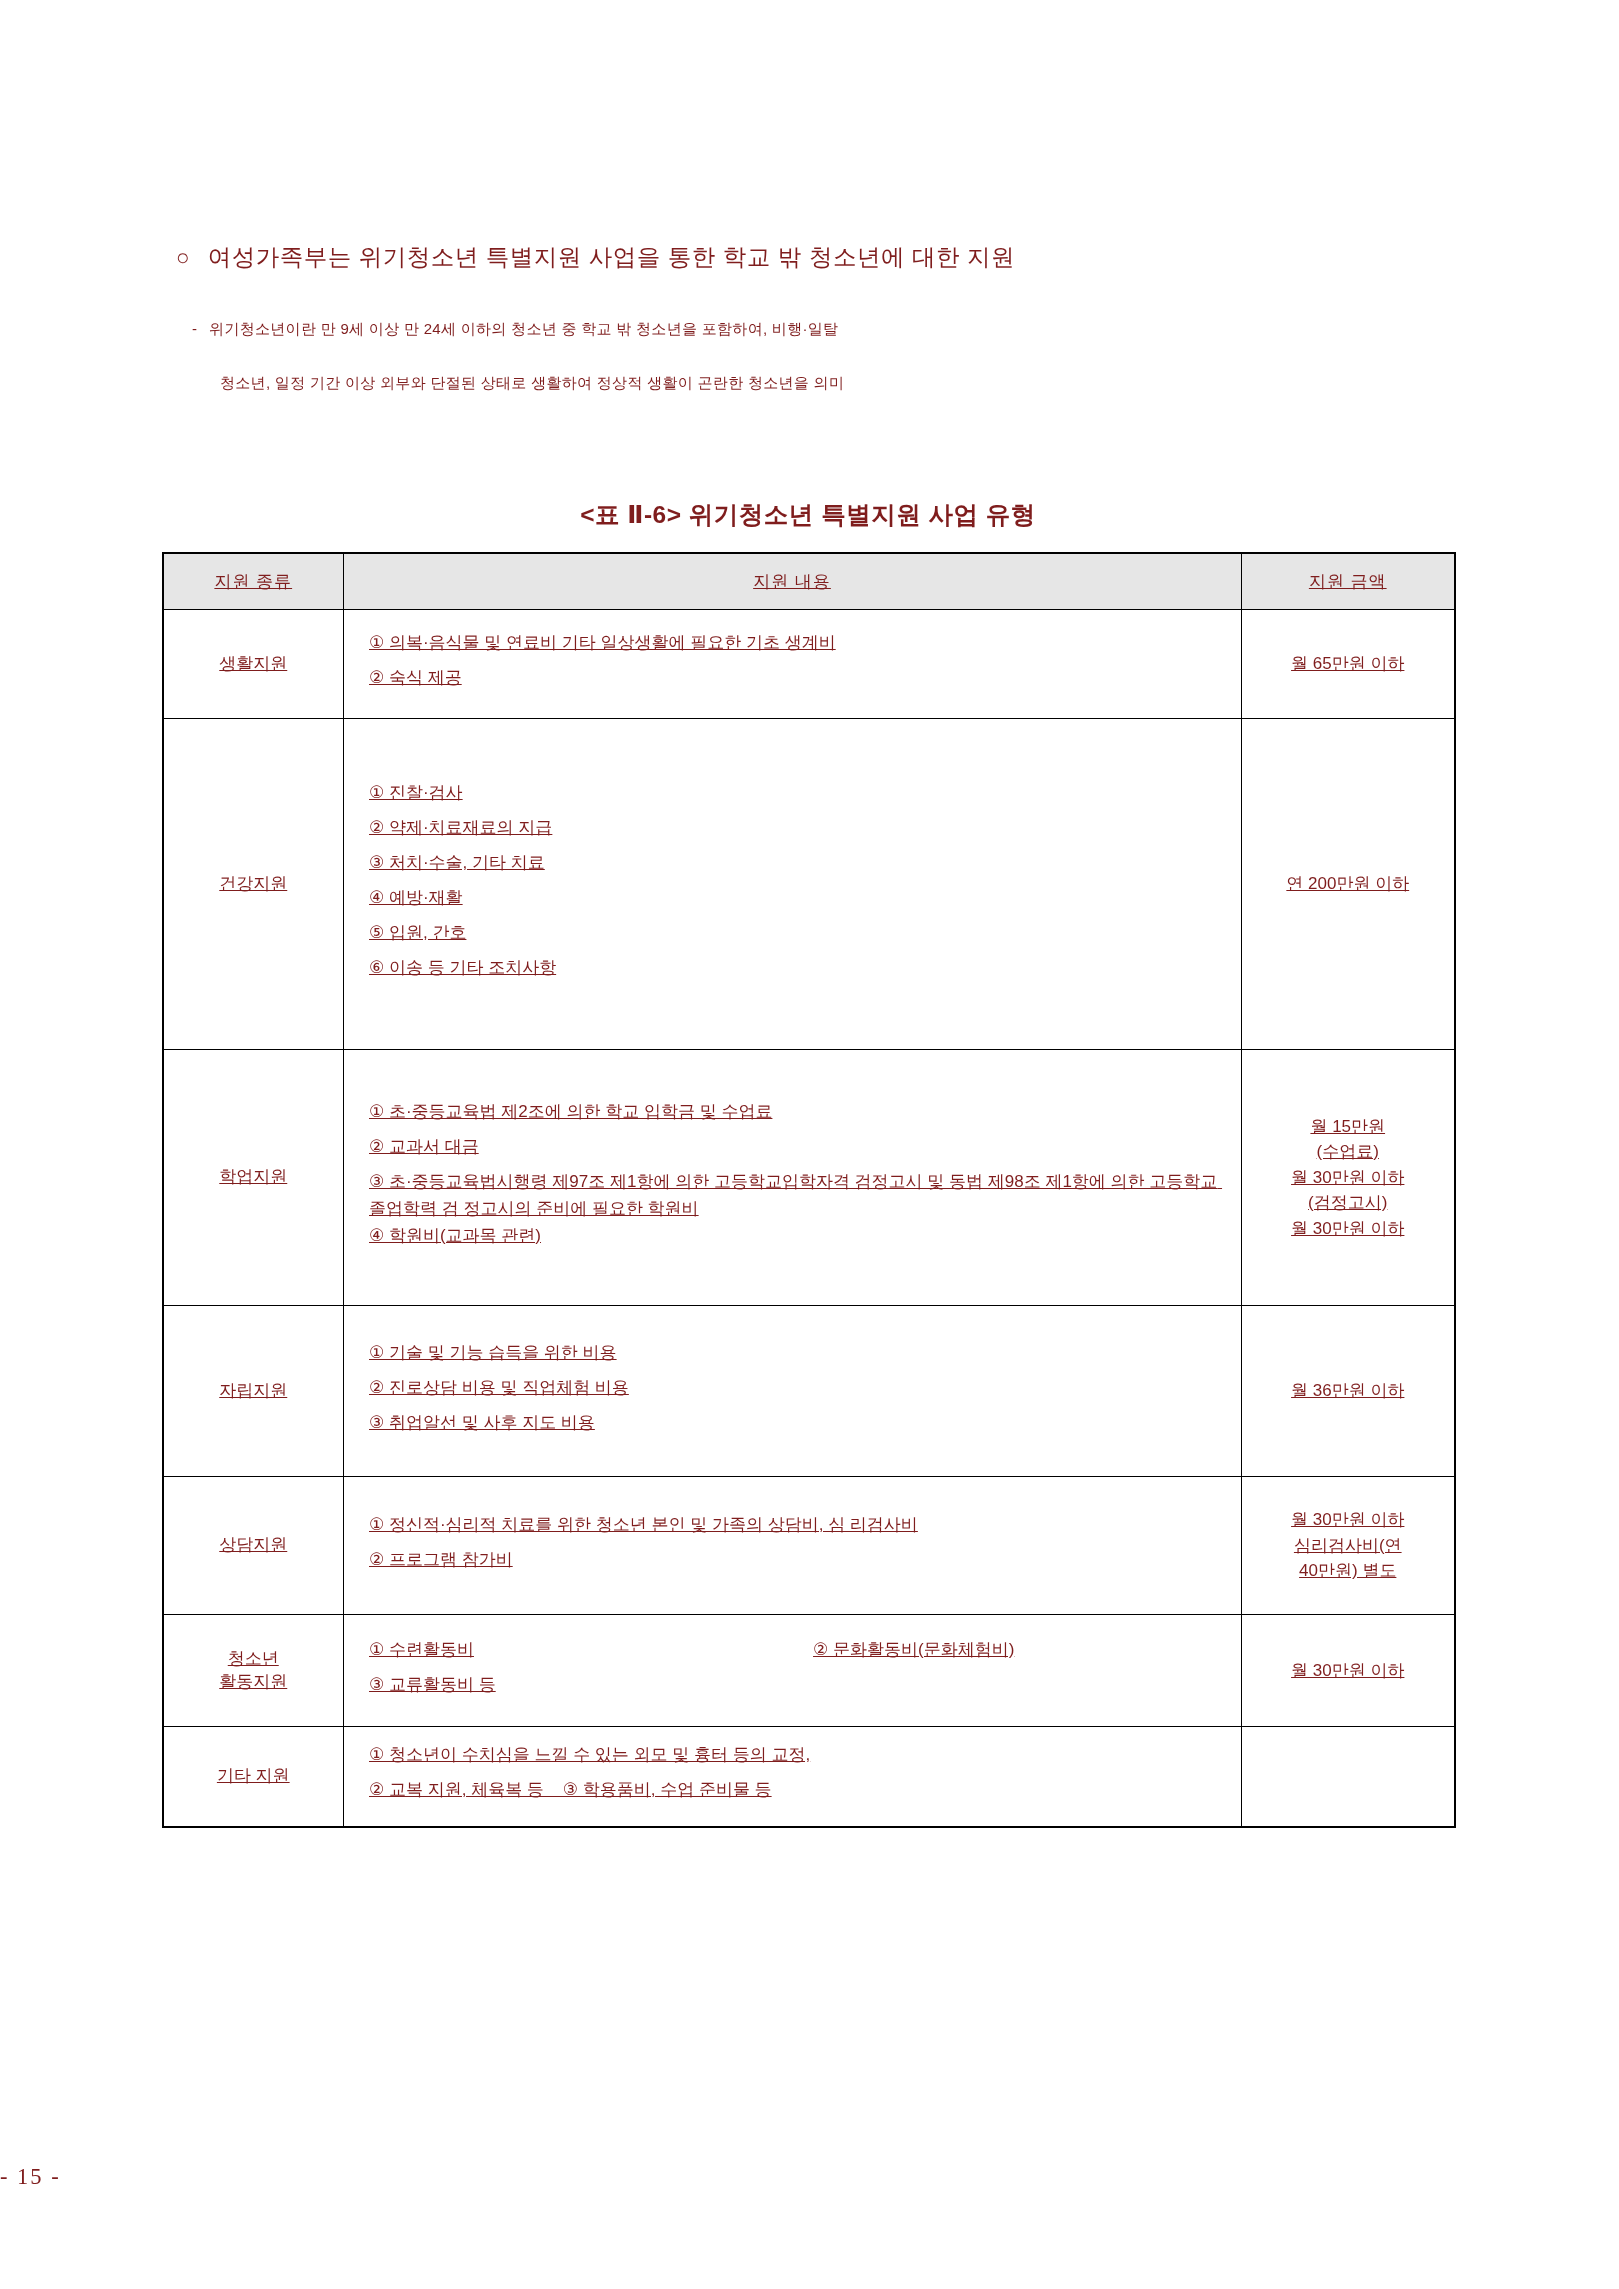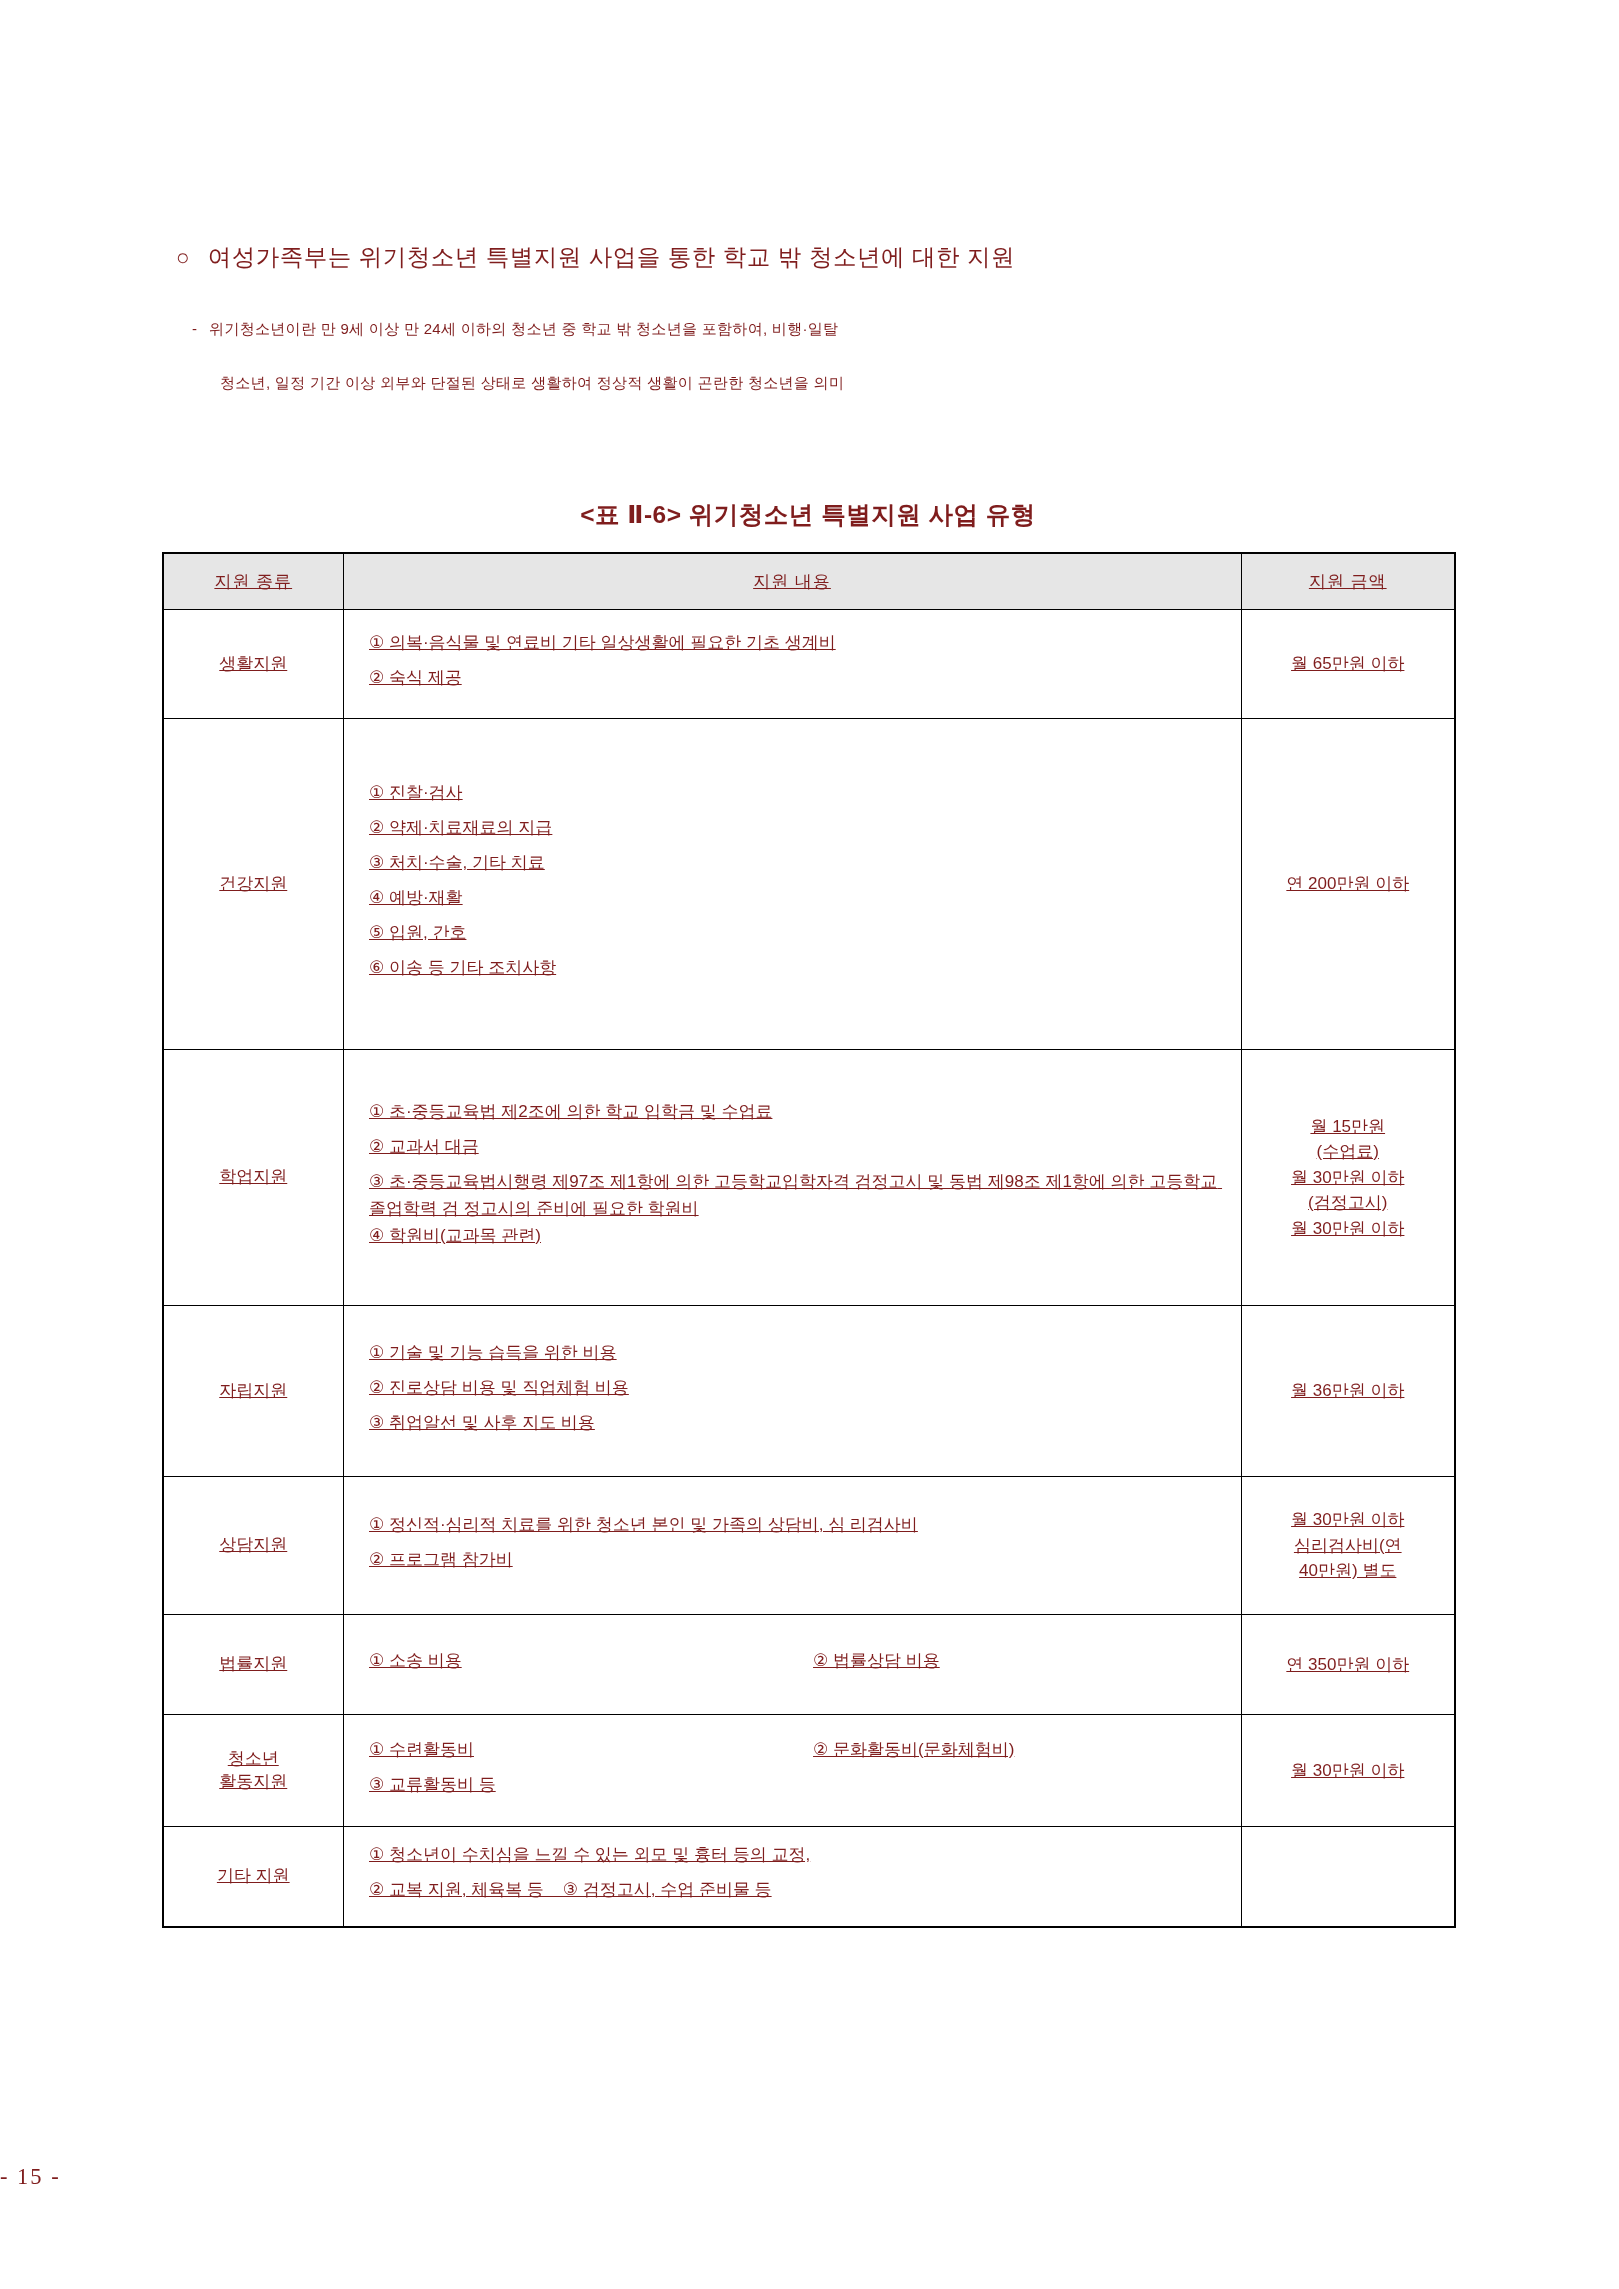--- a/index.html
+++ b/index.html
@@ -166,13 +166,6 @@
               <div>40만원) 별도</div>
             </td>
           </tr>
-          <tr style="height: 100px;">
-            <td class="type-cell">법률지원</td>
-            <td class="content-cell"><div class="content-line pair"><span class="seg-first">① 소송 비용</span><span>② 법률상담 비용</span></div></td>
-            <td class="amount-cell">
-              <div>연 350만원 이하</div>
-            </td>
-          </tr>
           <tr style="height: 112px;">
             <td class="type-cell">청소년<br>활동지원</td>
             <td class="content-cell"><div class="content-line pair"><span class="seg-first">① 수련활동비</span><span>② 문화활동비(문화체험비)</span></div><div class="content-line">③ 교류활동비 등</div></td>

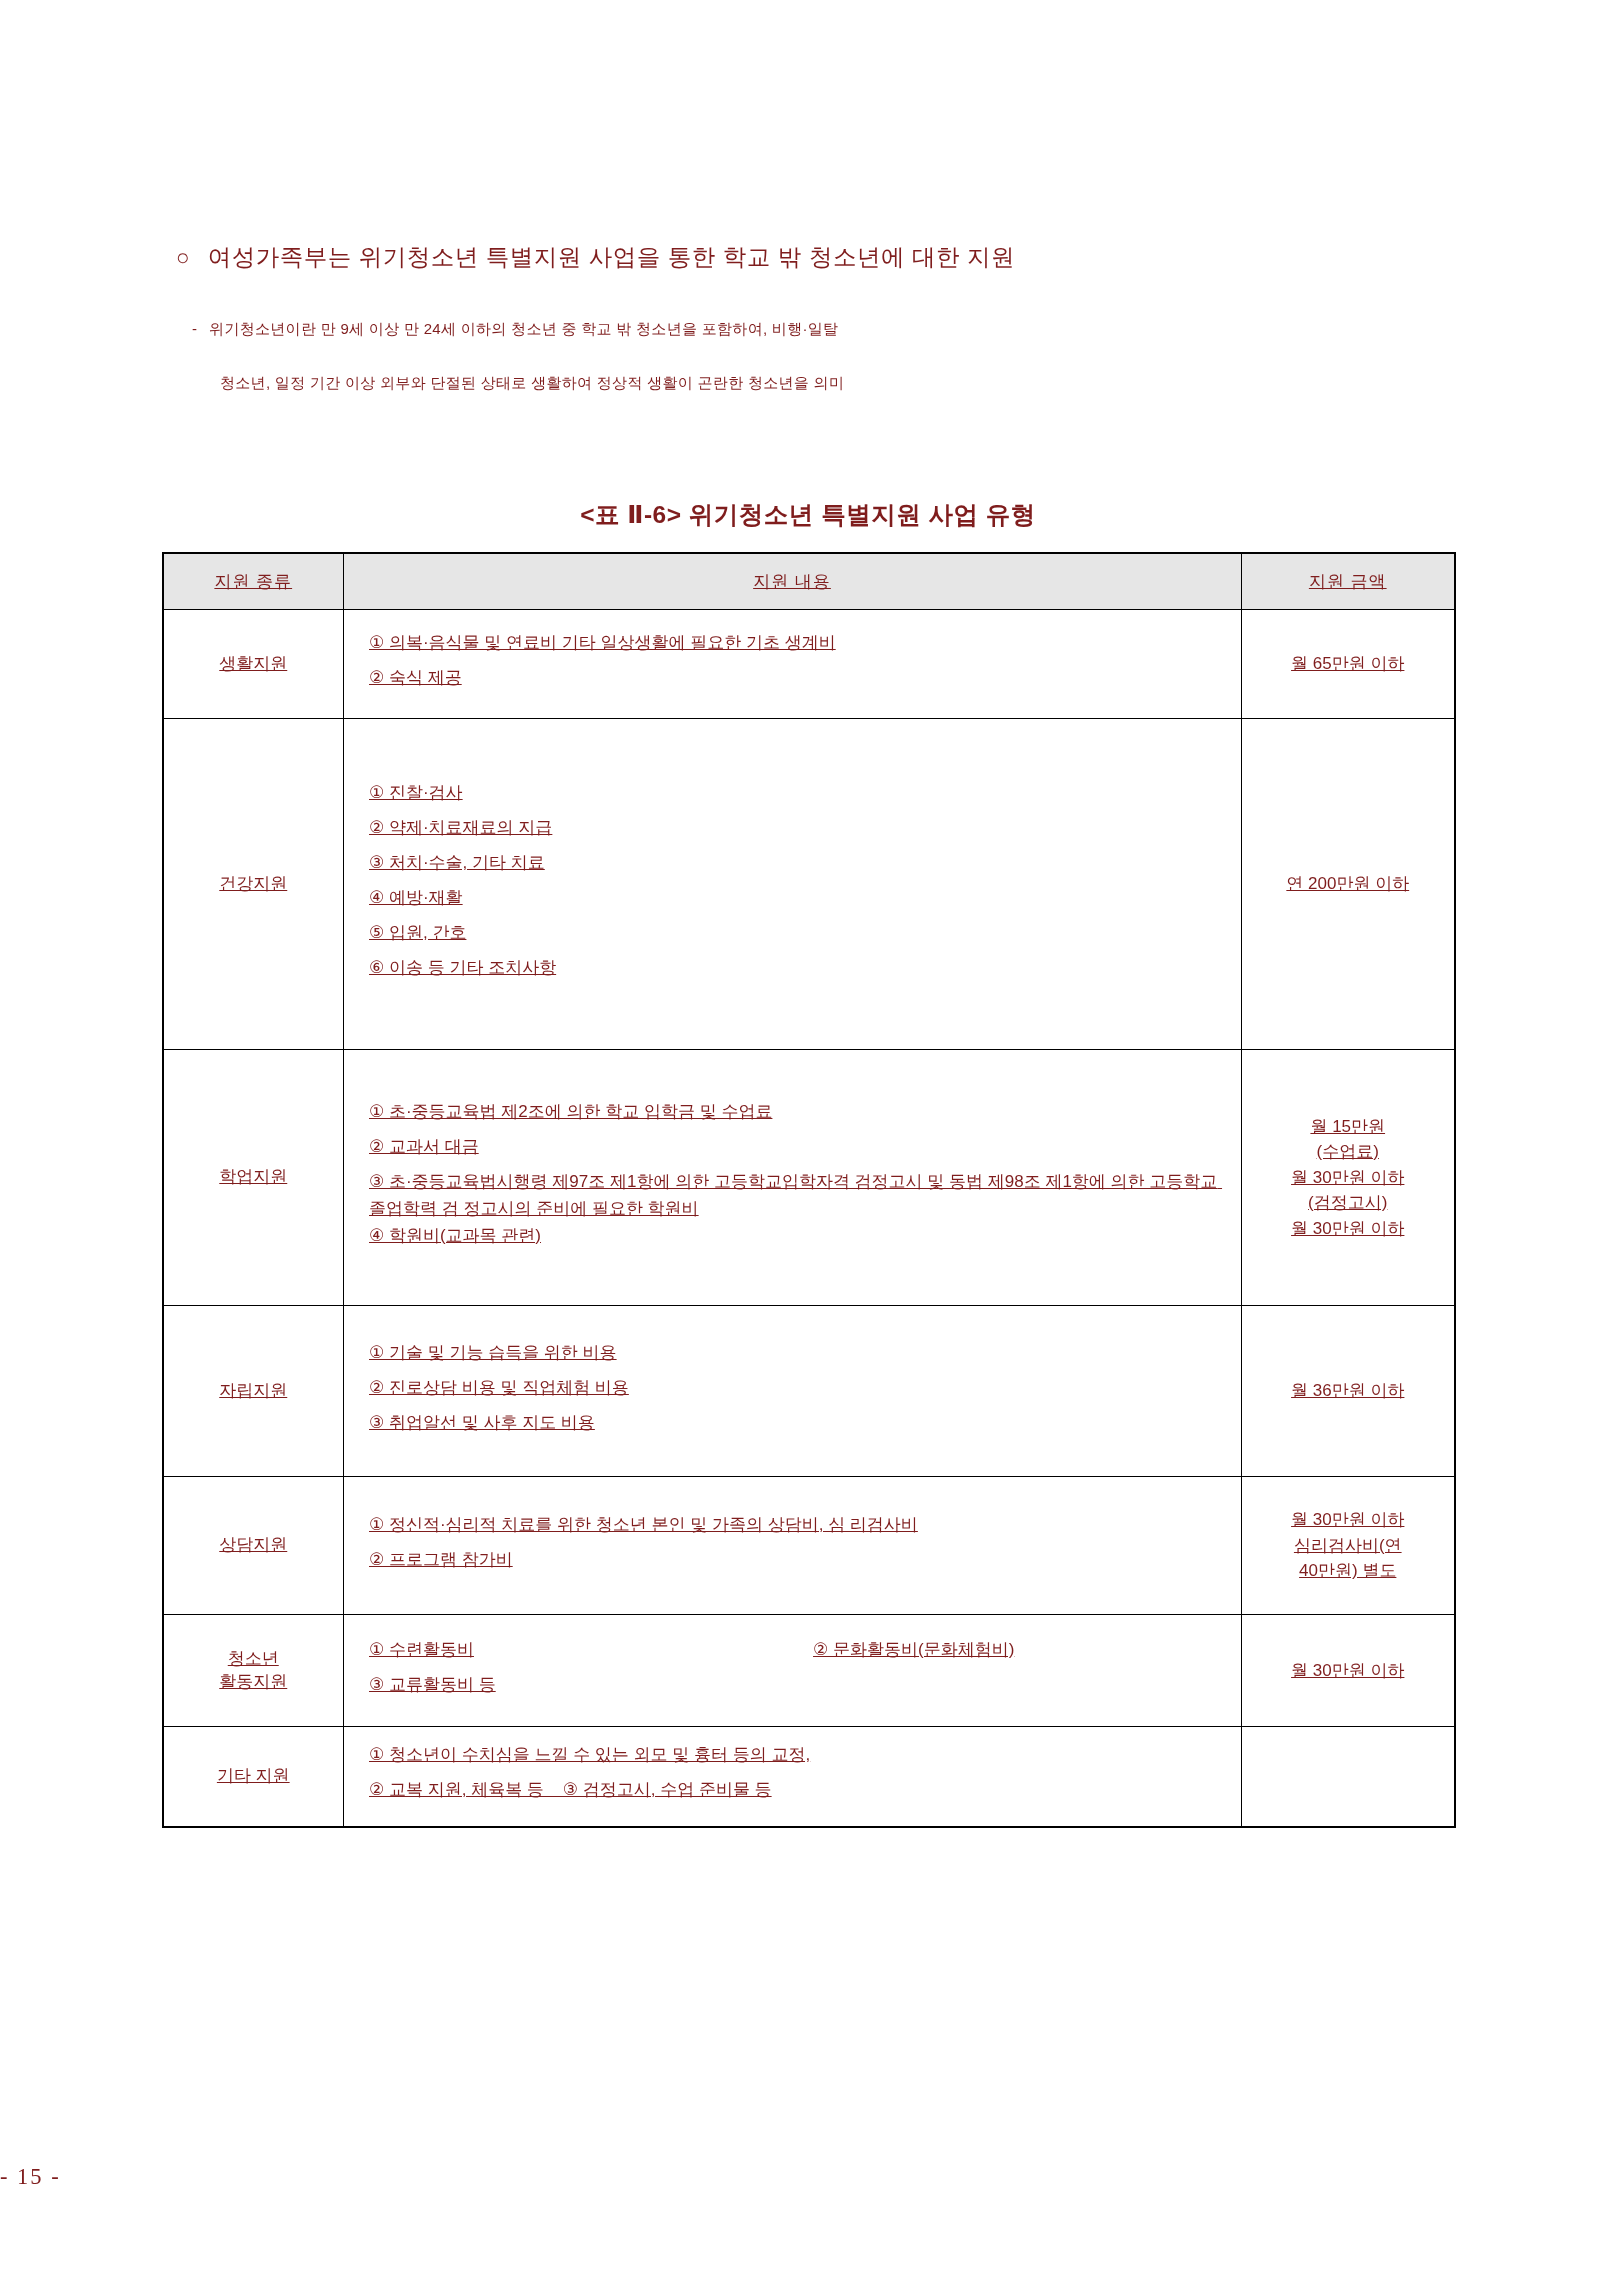--- a/index.html
+++ b/index.html
@@ -175,7 +175,7 @@
           </tr>
           <tr style="height: 100px;">
             <td class="type-cell">기타 지원</td>
-            <td class="content-cell"><div class="content-line">① 청소년이 수치심을 느낄 수 있는 외모 및 흉터 등의 교정,</div><div class="content-line">② 교복 지원, 체육복 등    ③ 검정고시, 수업 준비물 등</div></td>
+            <td class="content-cell"><div class="content-line">① 청소년이 수치심을 느낄 수 있는 외모 및 흉터 등의 교정,</div><div class="content-line">② 교복 지원, 체육복 등    ③ 학용품비, 수업 준비물 등</div></td>
             <td class="amount-cell"></td>
           </tr>
         </tbody>

